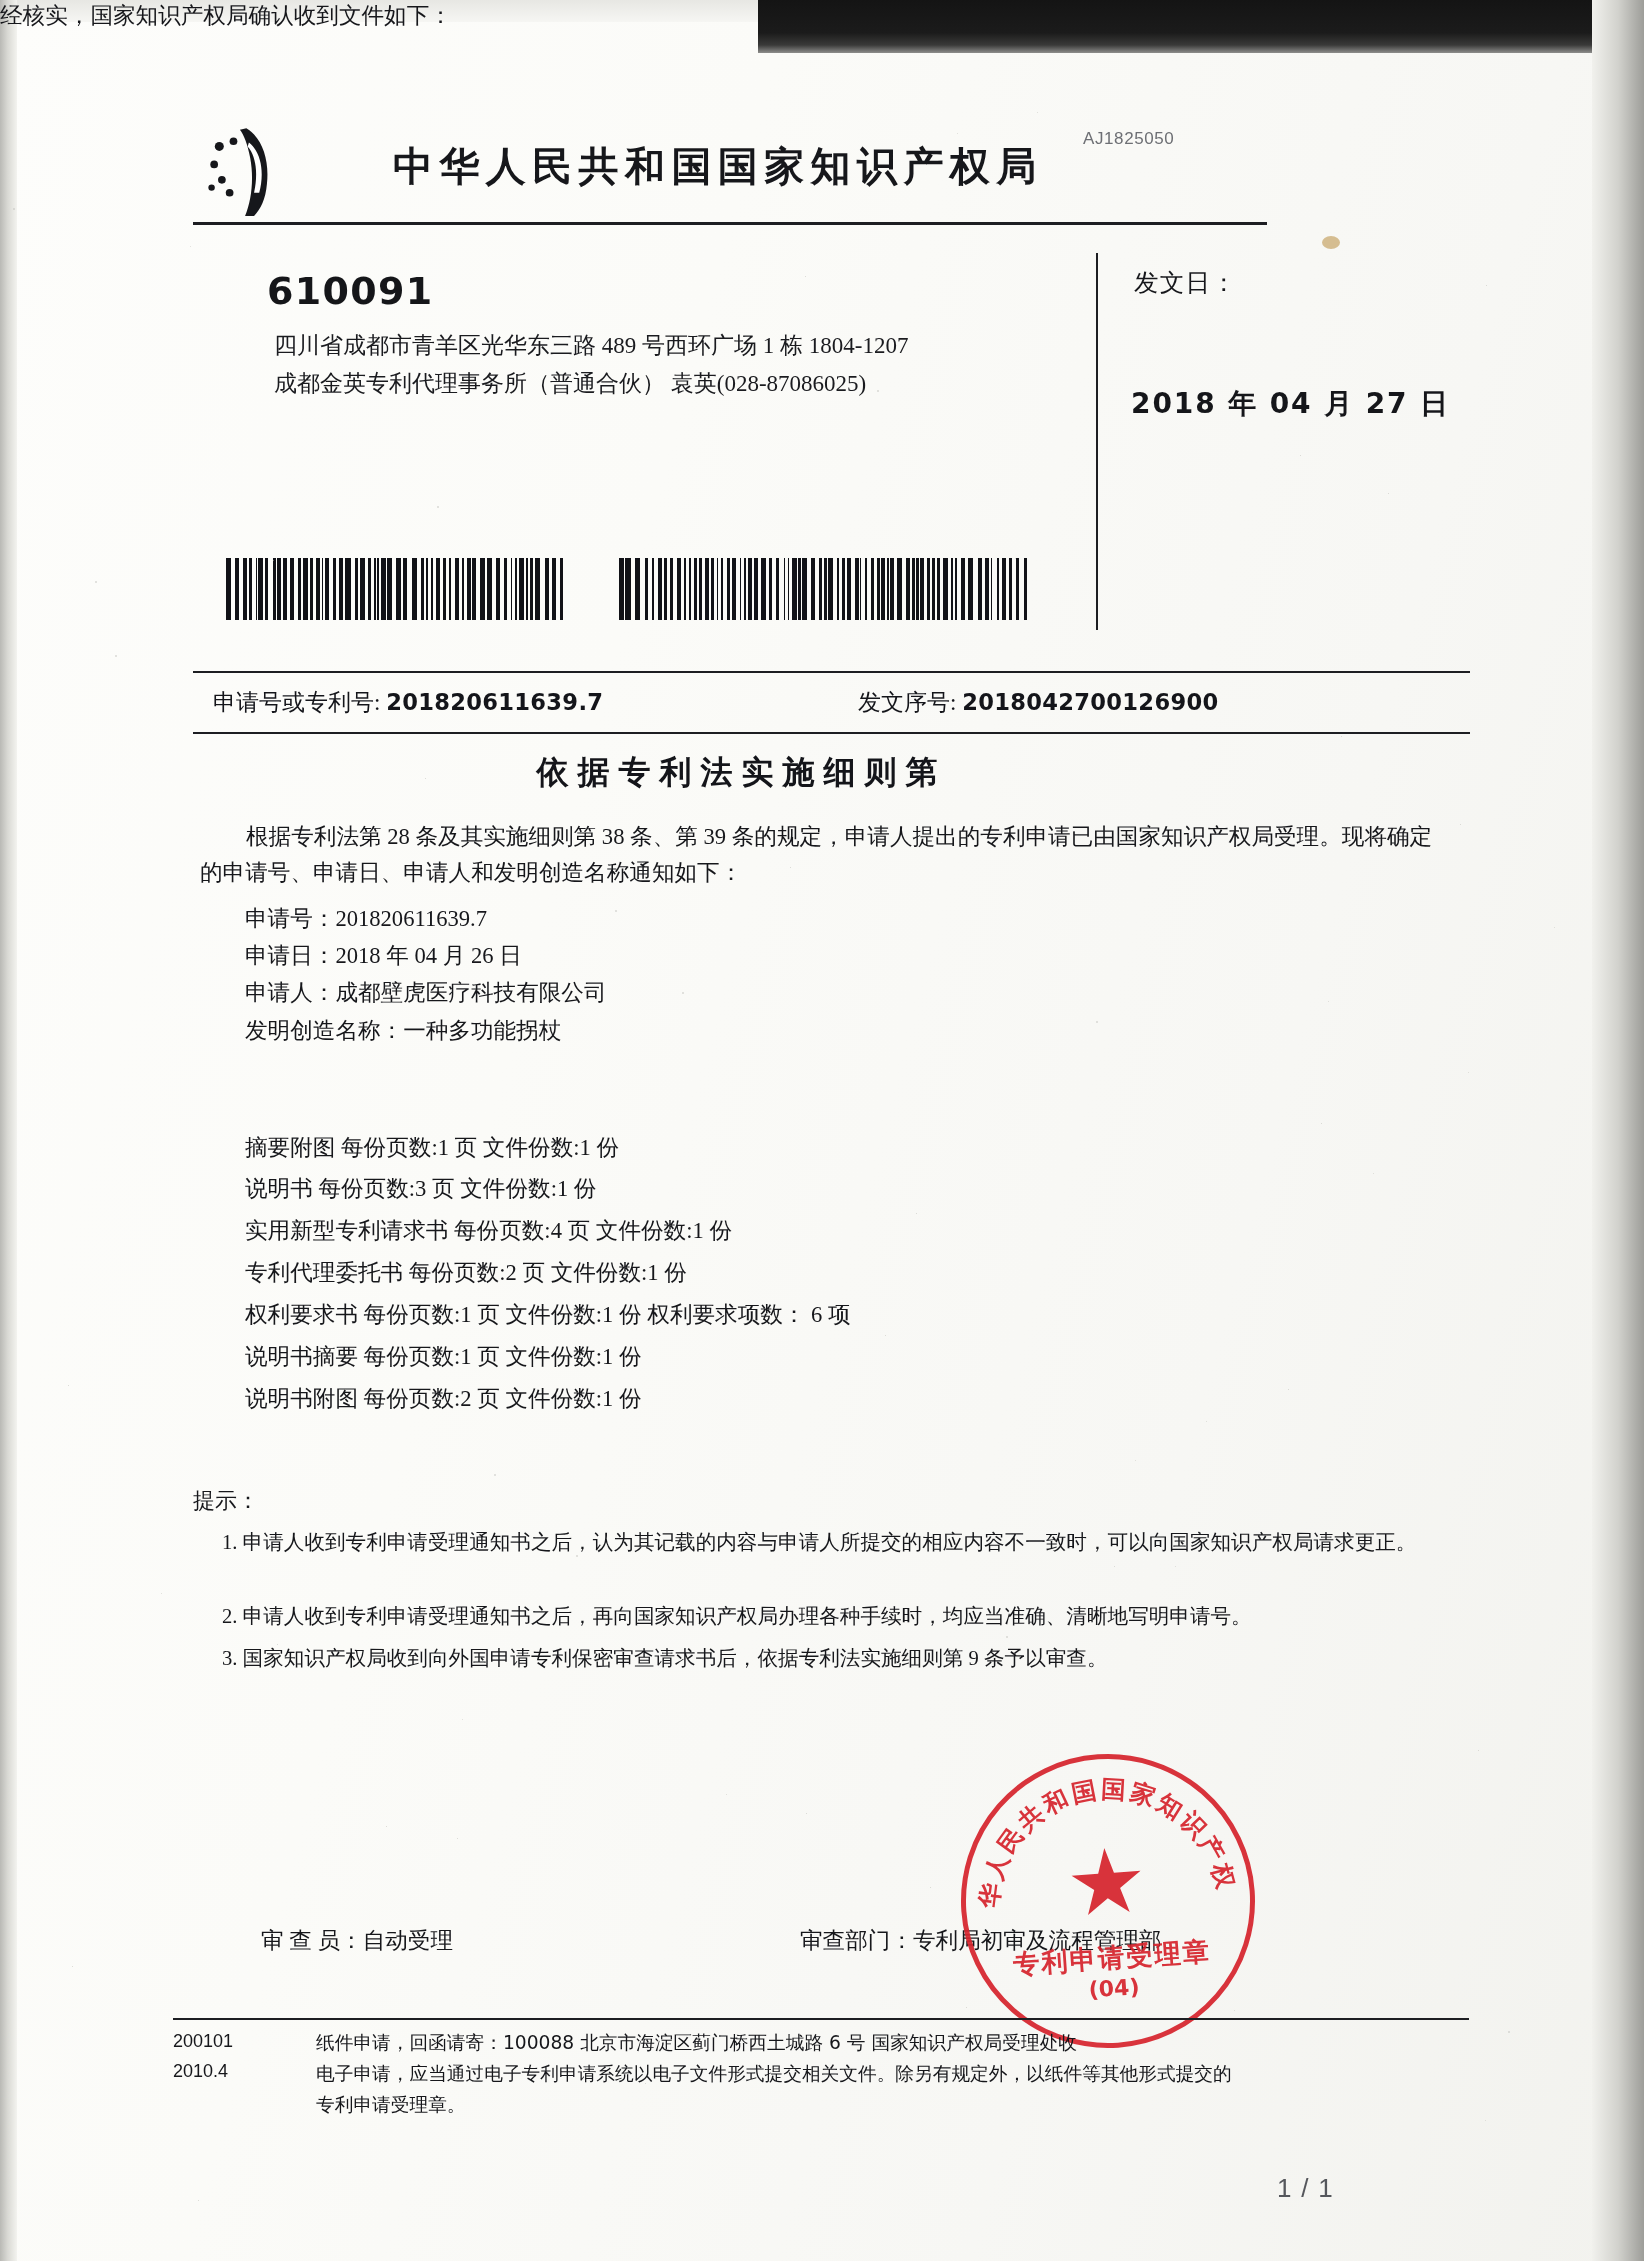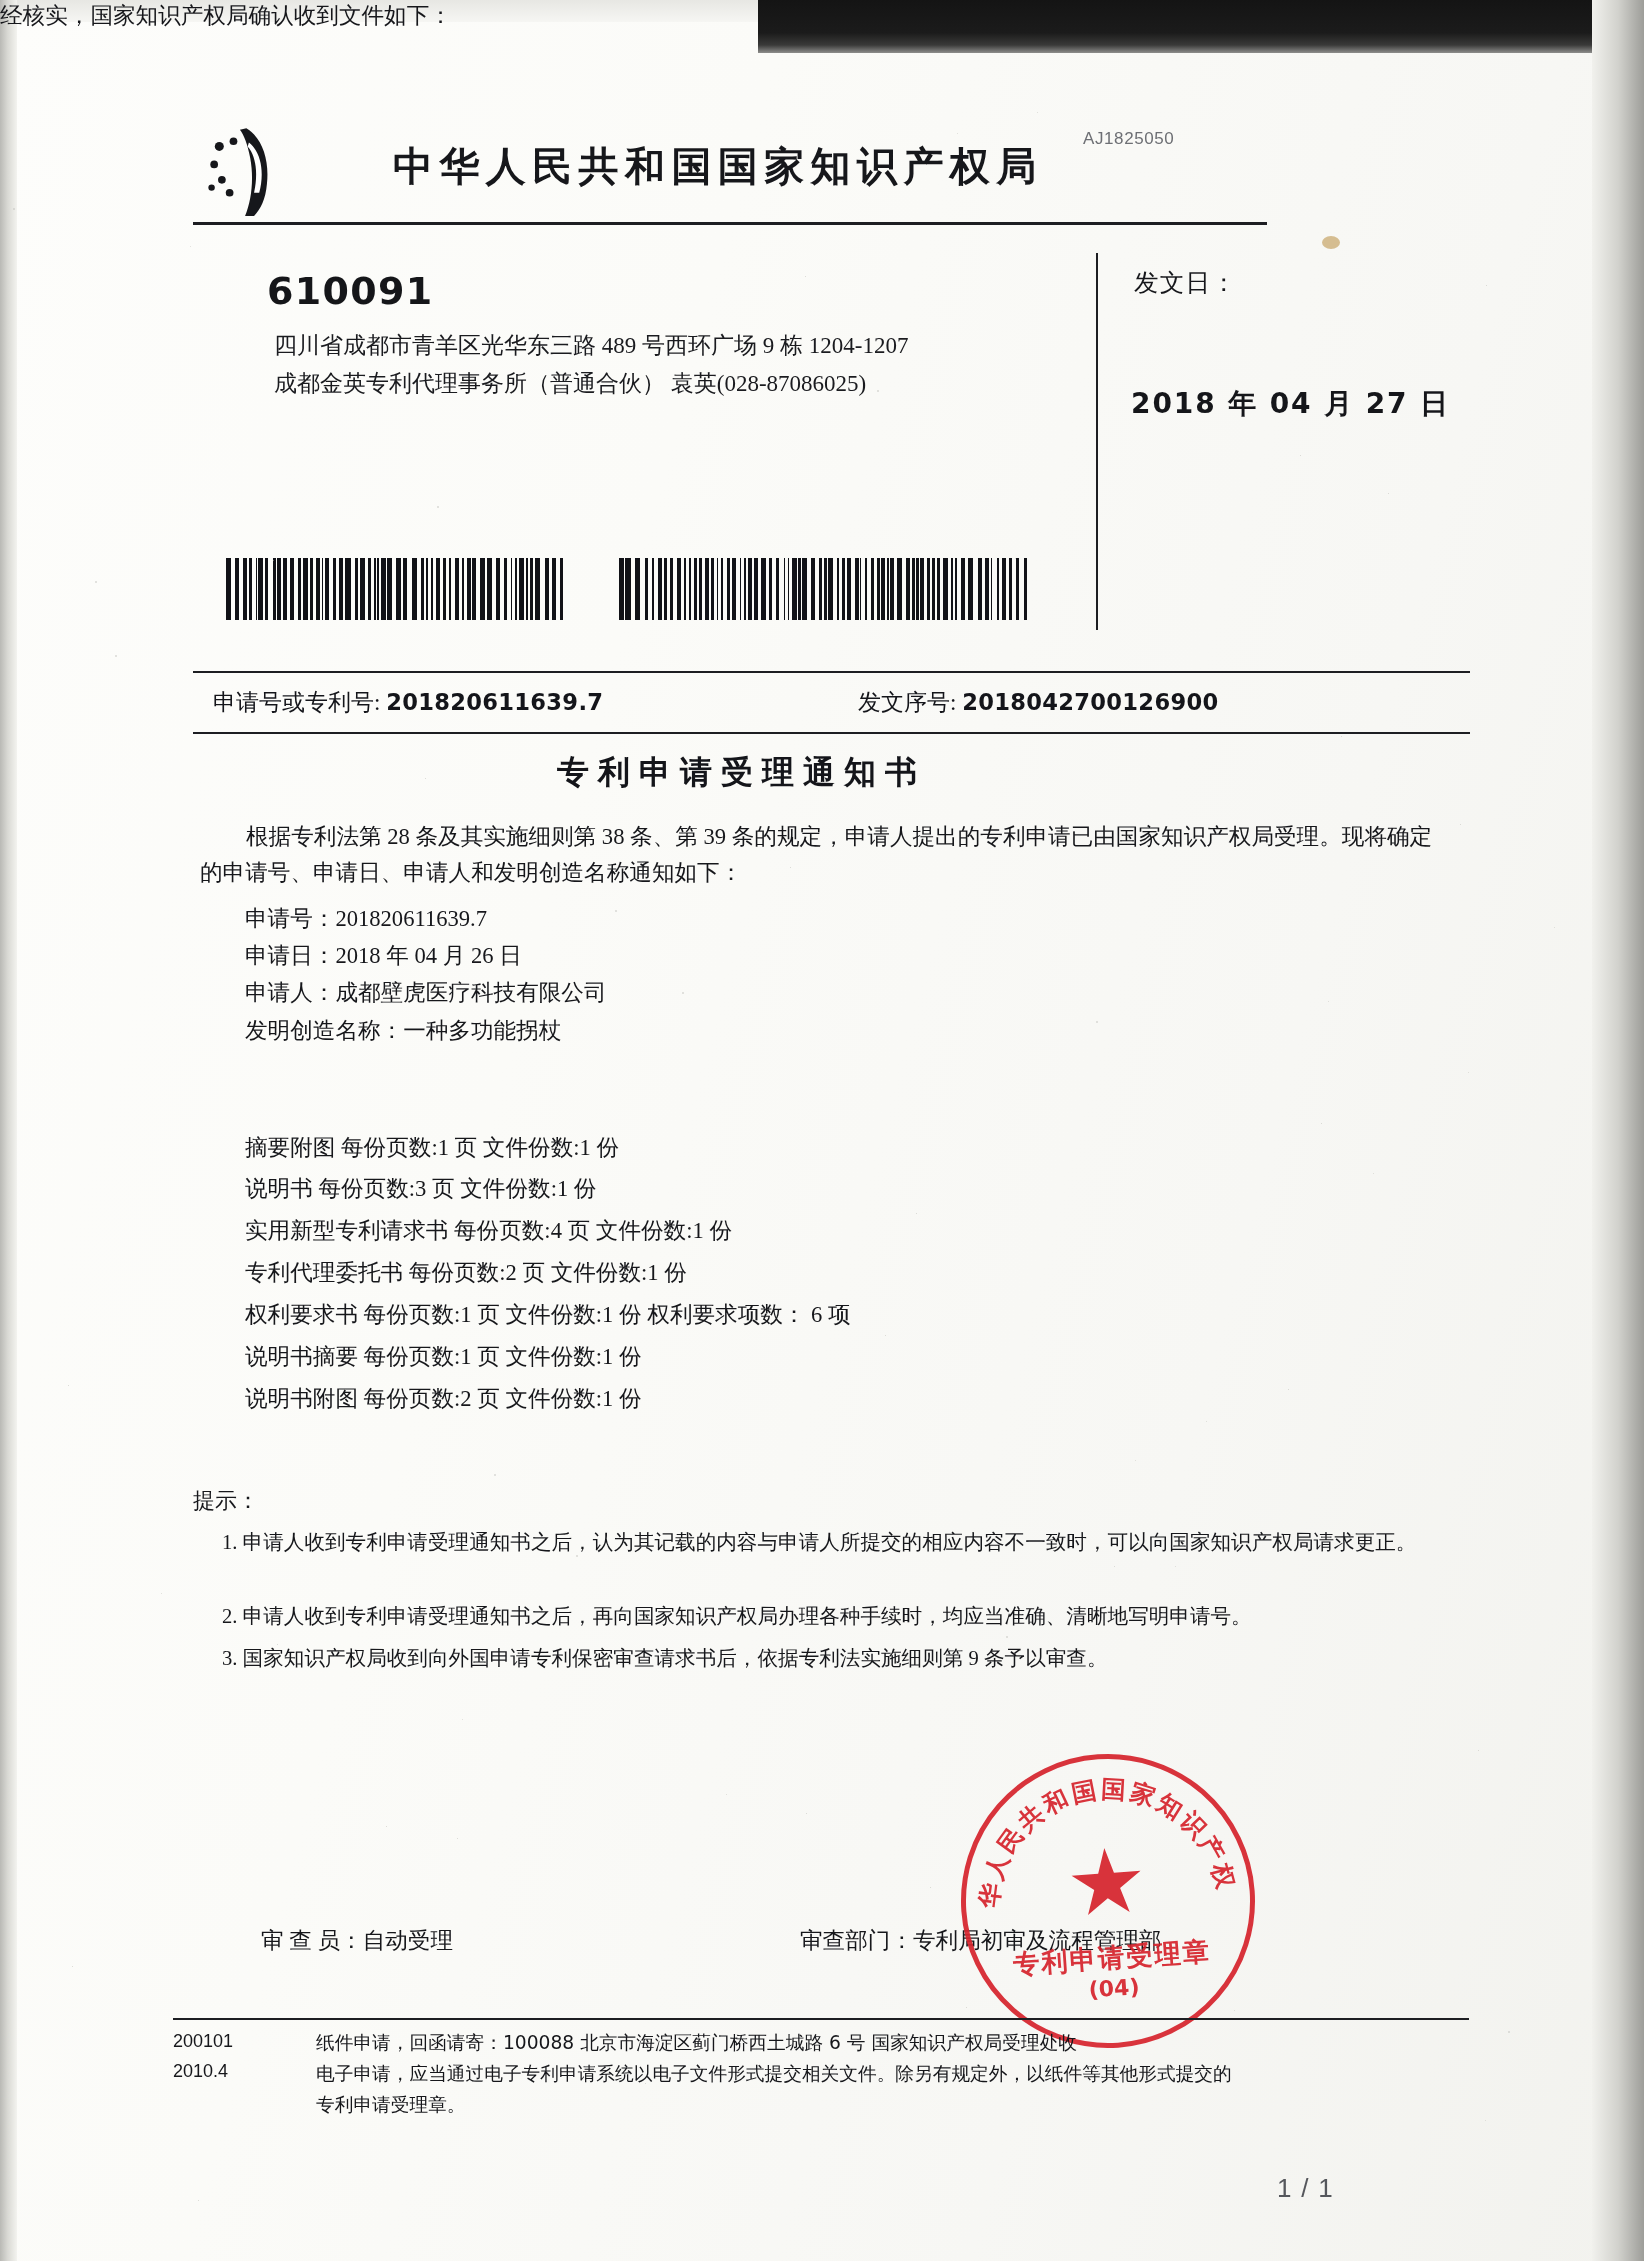--- a/index.html
+++ b/index.html
@@ -337,7 +337,7 @@
 
     <div class="box-outer">
       <div class="postcode">610091</div>
-      <div class="addr1">四川省成都市青羊区光华东三路 489 号西环广场 9 栋 1204-1207</div>
+      <div class="addr1">四川省成都市青羊区光华东三路 489 号西环广场 1 栋 1804-1207</div>
       <div class="addr2">成都金英专利代理事务所（普通合伙）  袁英(028-87086025)</div>
       <div class="vline"></div>
       <div class="issue-label">发文日：</div>

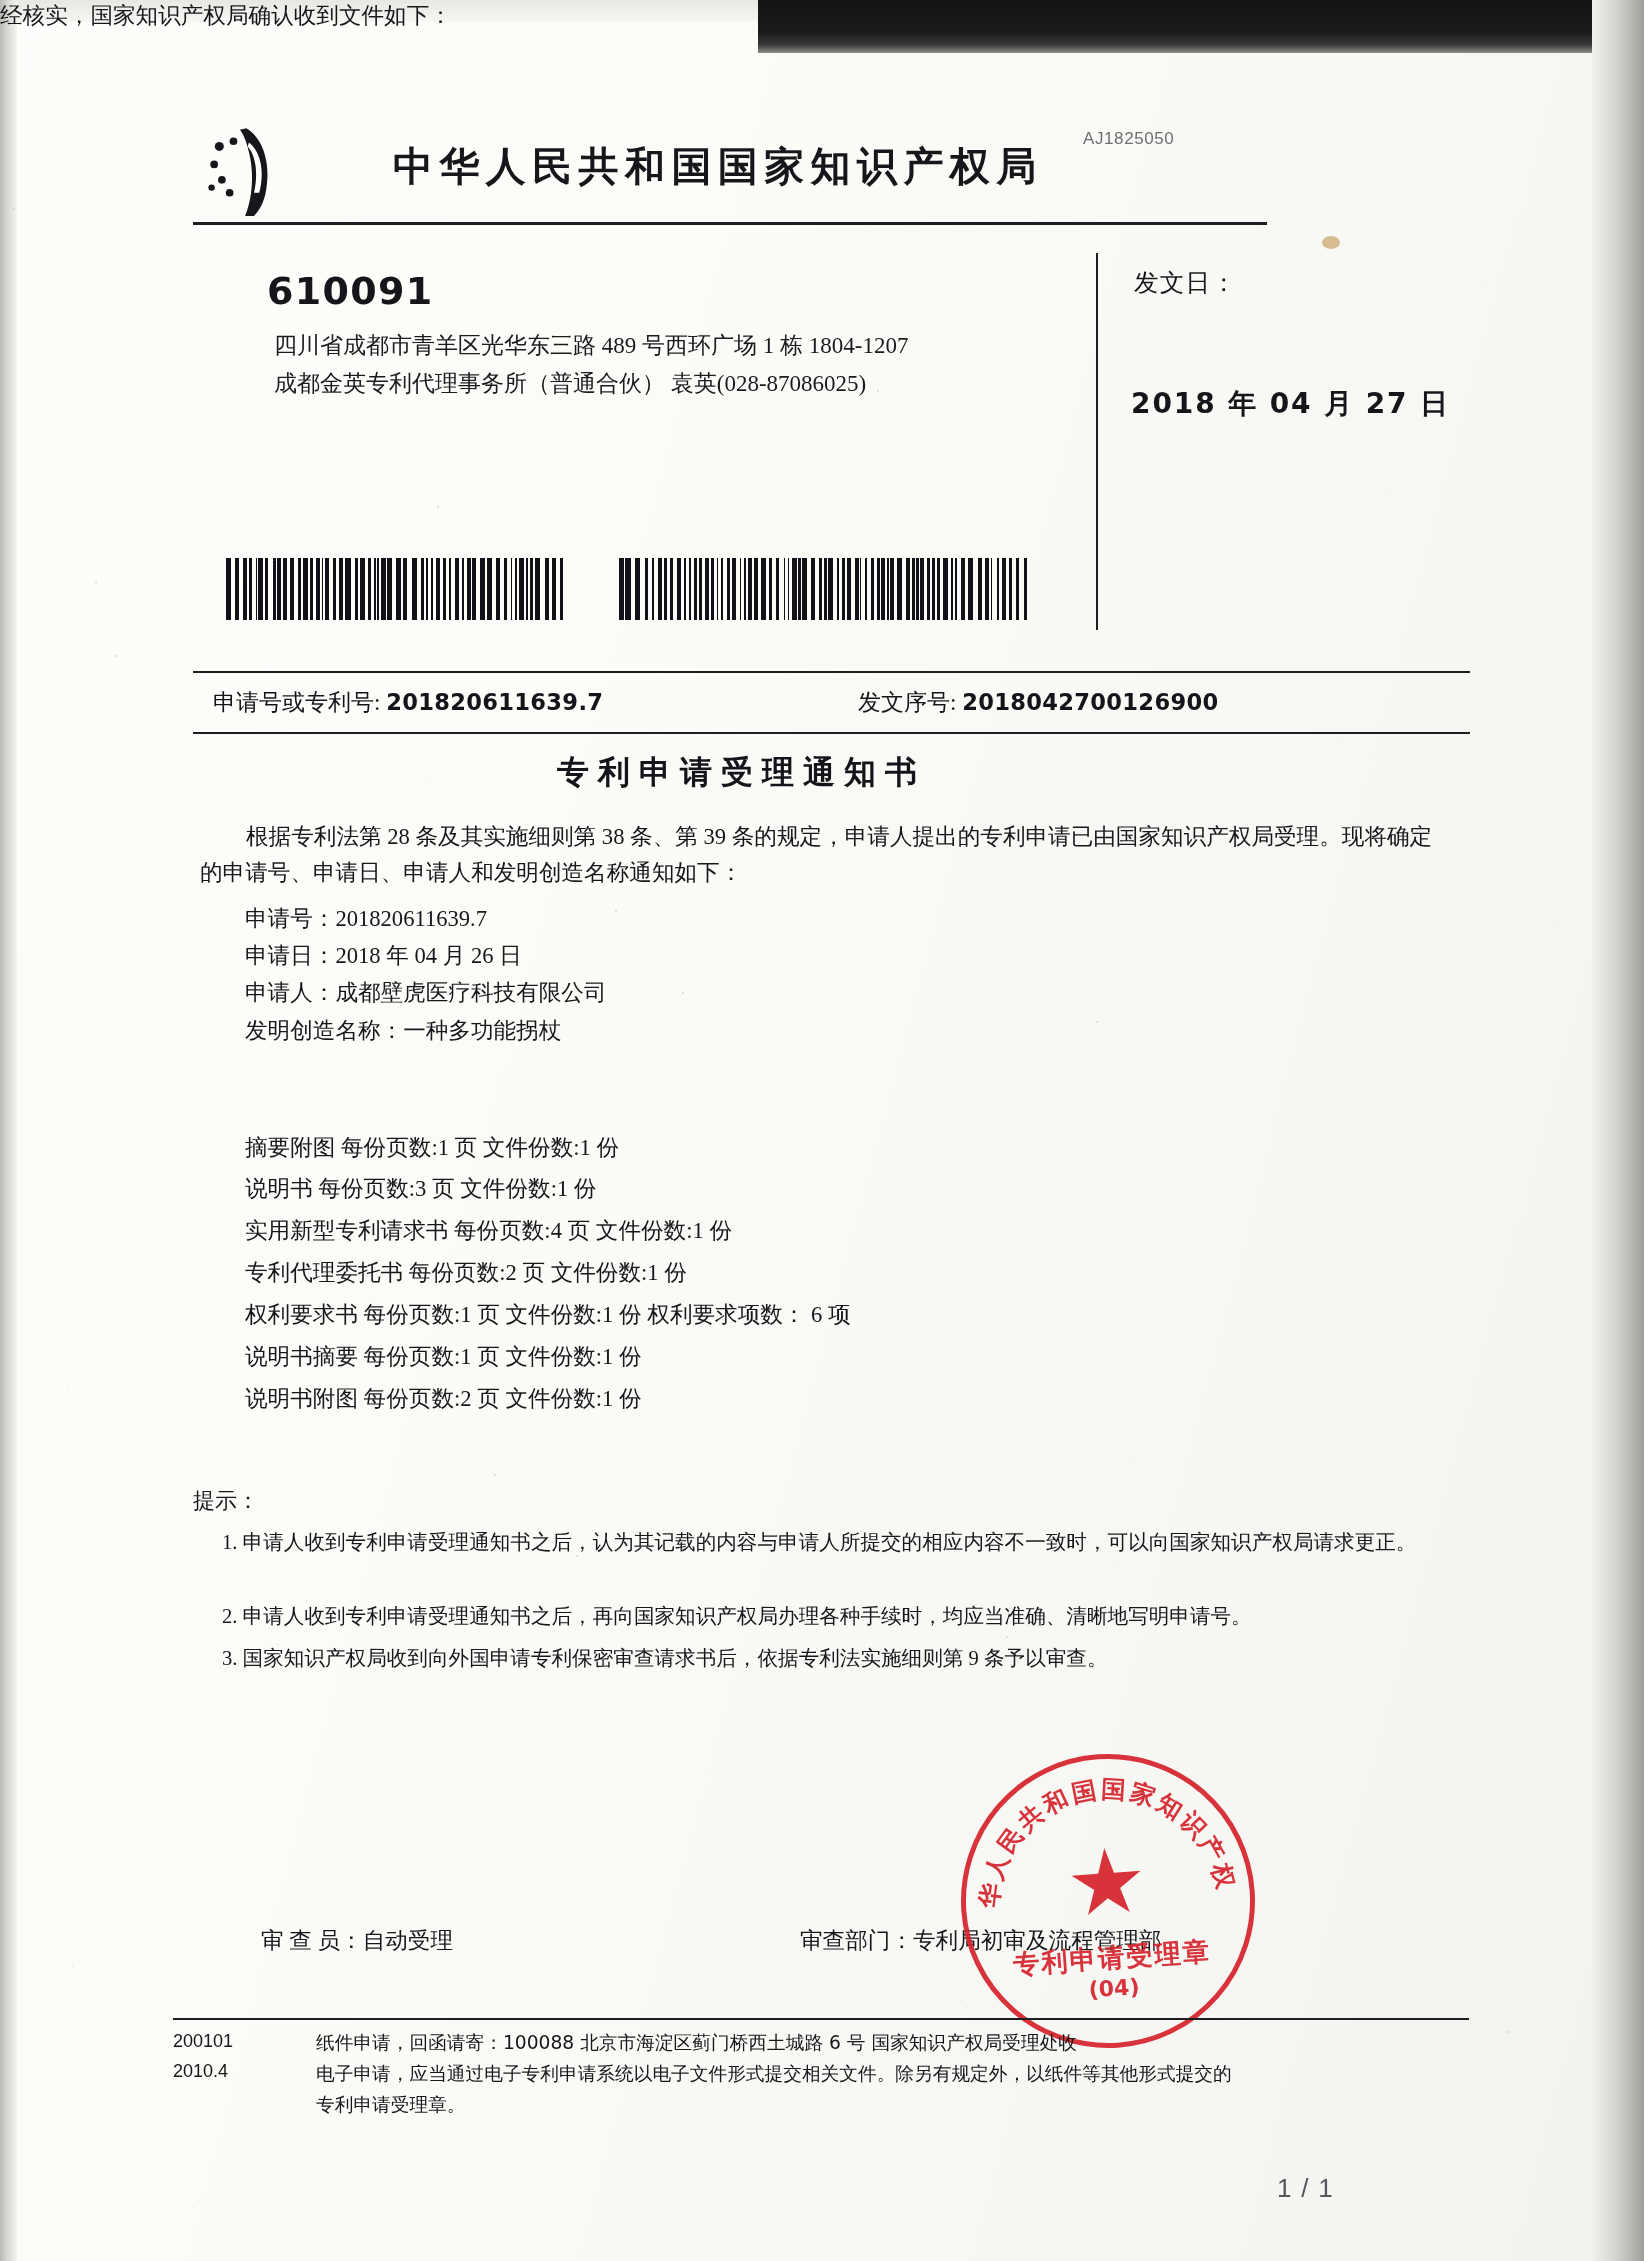--- a/index.html
+++ b/index.html
@@ -601,7 +601,7 @@
     </div>
     <div class="rule-mid2"></div>
 
-    <div class="doc-title">专利申请受理通知书</div>
+    <div class="doc-title">依据专利法实施细则第</div>
 
     <div class="para p-intro">根据专利法第 28 条及其实施细则第 38 条、第 39 条的规定，申请人提出的专利申请已由国家知识产权局受理。现将确定的申请号、申请日、申请人和发明创造名称通知如下：</div>
 

